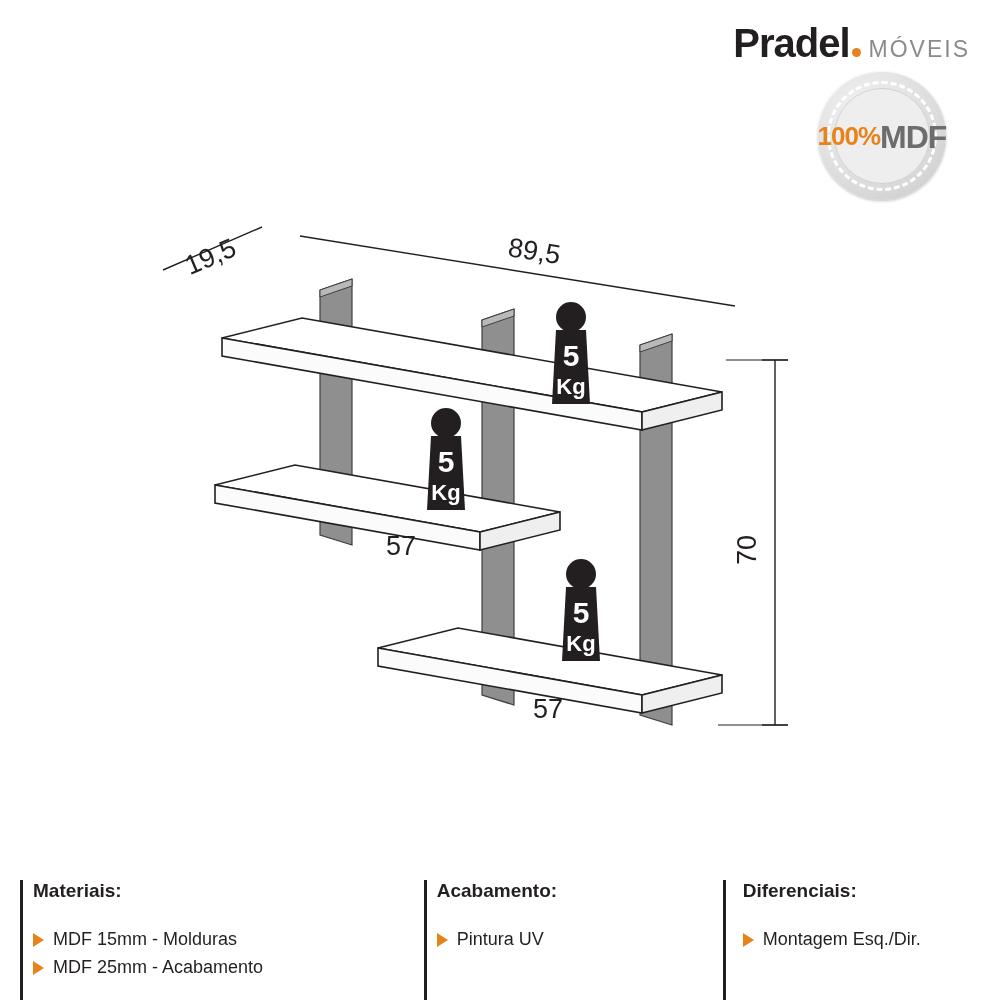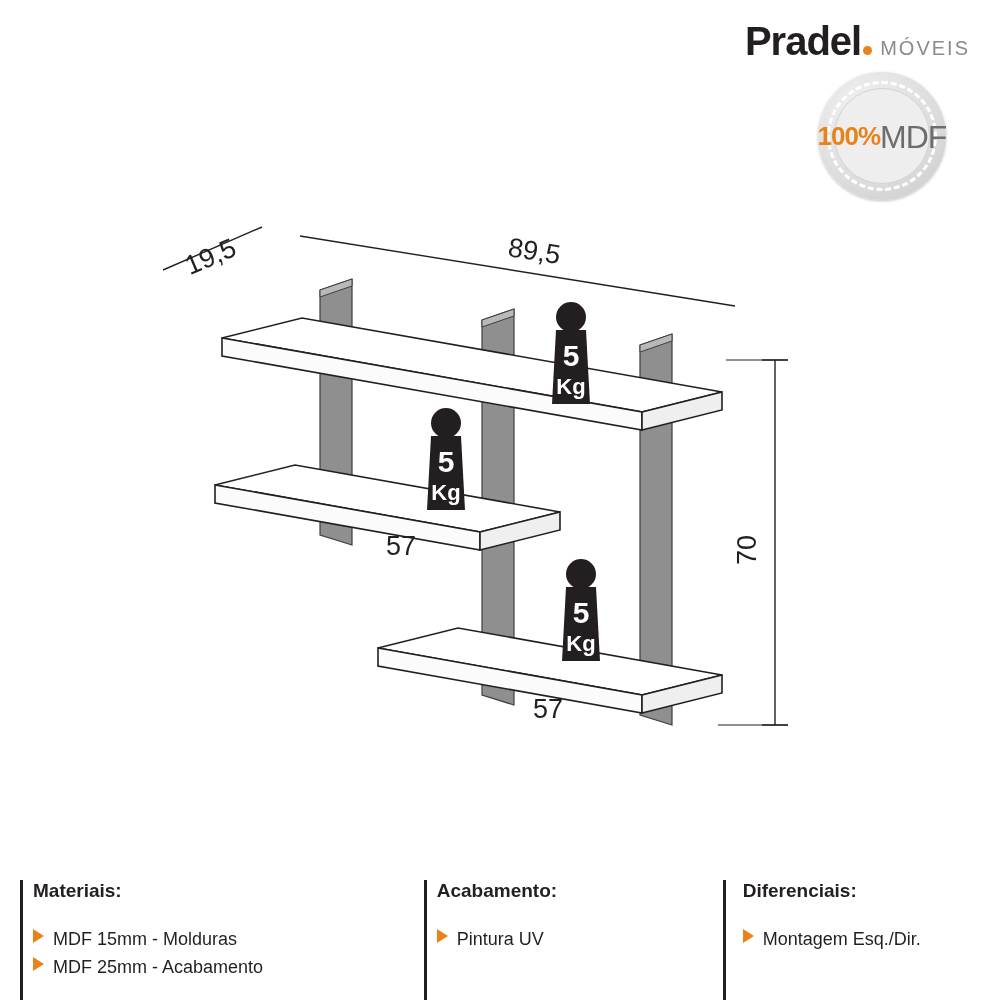--- a/index.html
+++ b/index.html
@@ -43,7 +43,7 @@
     vertical-align: baseline;
   }
   #brand-sub {
-    font-size: 20px;
+    font-size: 23px;
     letter-spacing: 2px;
     color: #8b8b8b;
     line-height: 1;

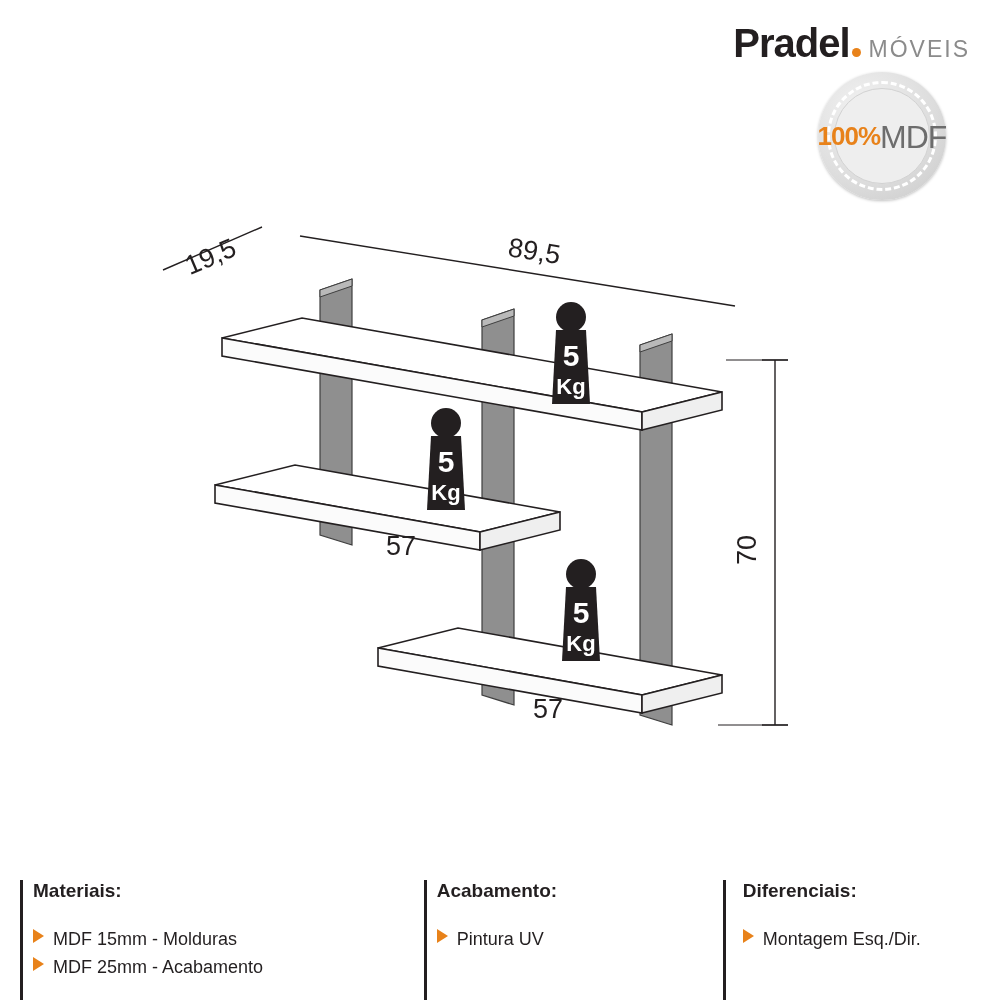--- a/index.html
+++ b/index.html
@@ -96,7 +96,7 @@
   }
   #seal .seal-mdf {
     font-size: 32px;
-    font-weight: normal;
+    font-weight: bold;
     color: #6d6d6d;
     letter-spacing: -1px;
     margin-top: 2px;

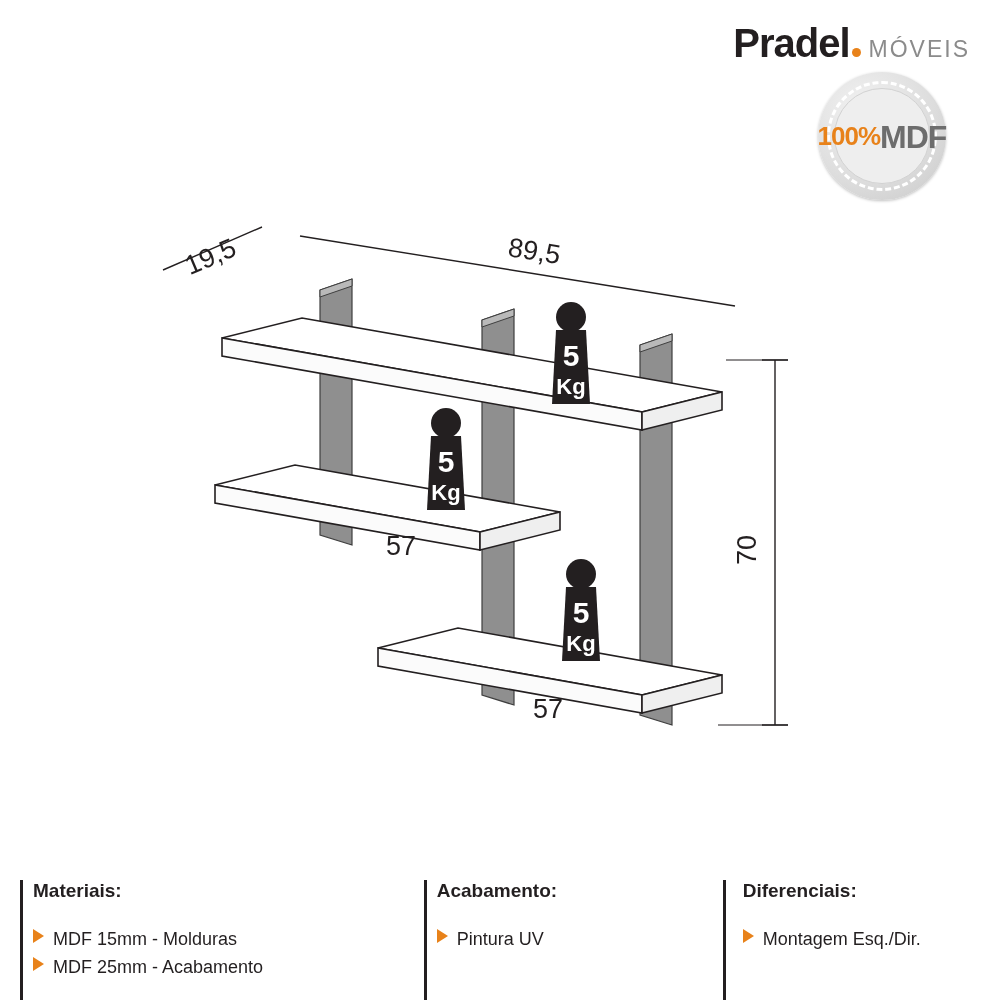--- a/index.html
+++ b/index.html
@@ -137,6 +137,7 @@
   }
   .spec-item {
     display: flex;
+    align-items: center;
     font-size: 18px;
     color: #231f20;
     margin-bottom: 7px;

